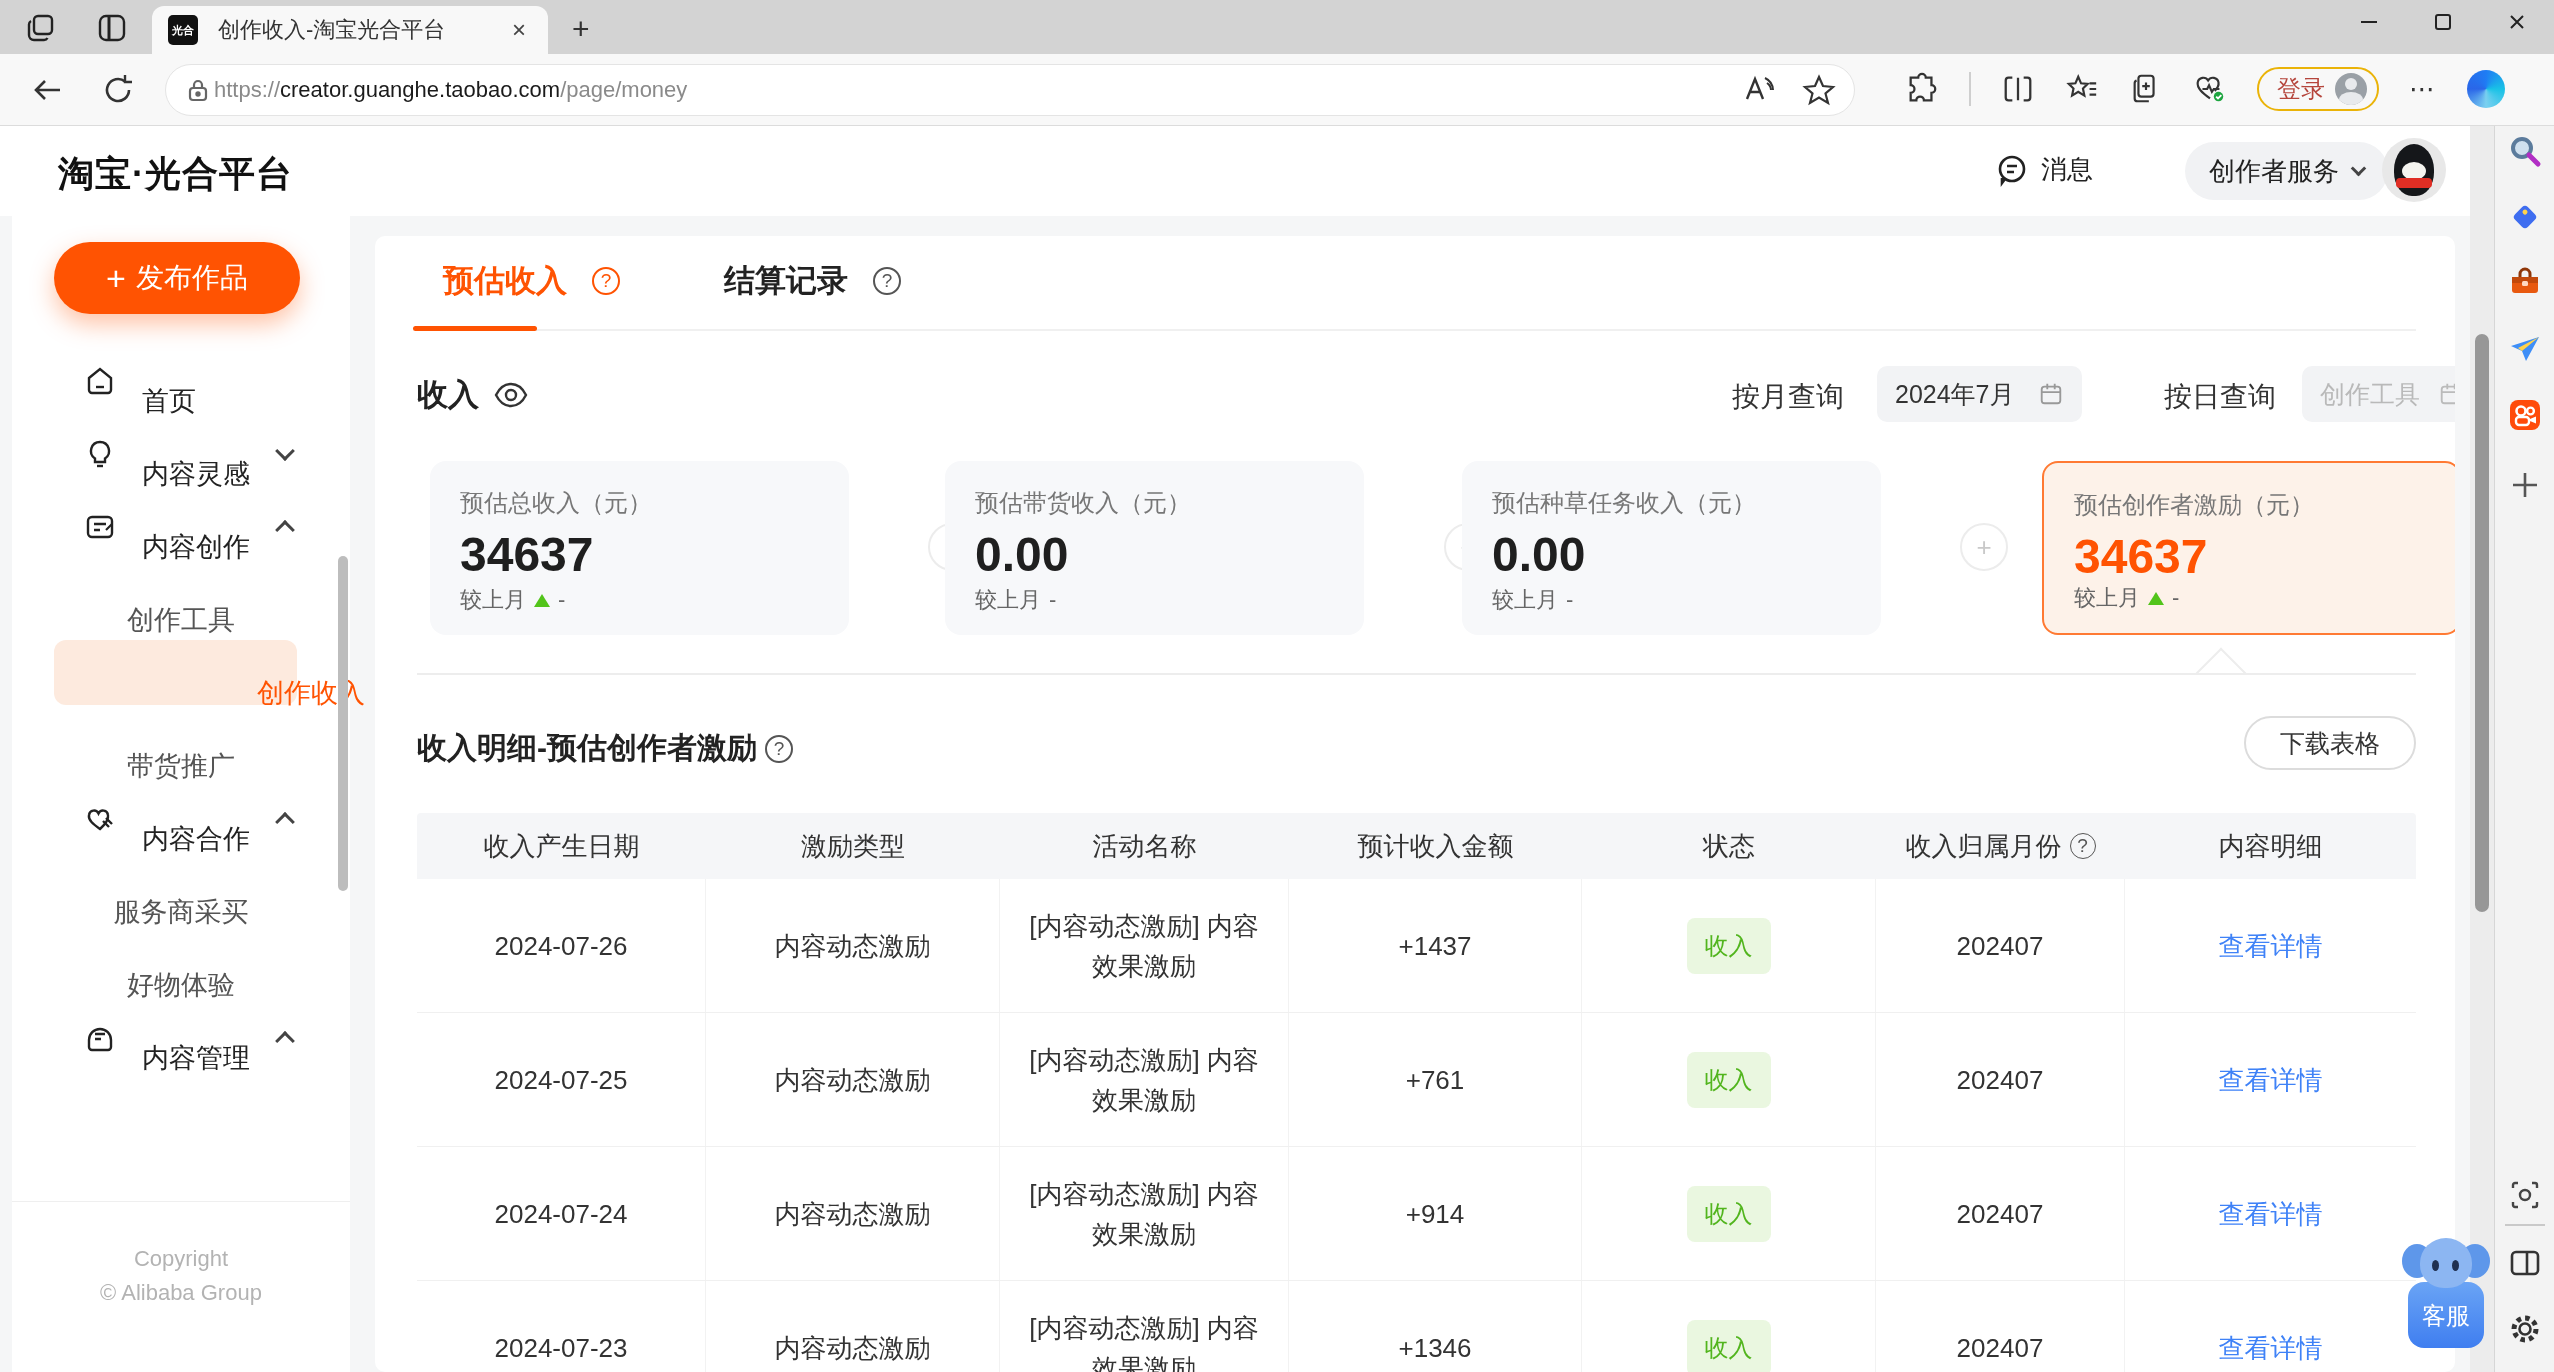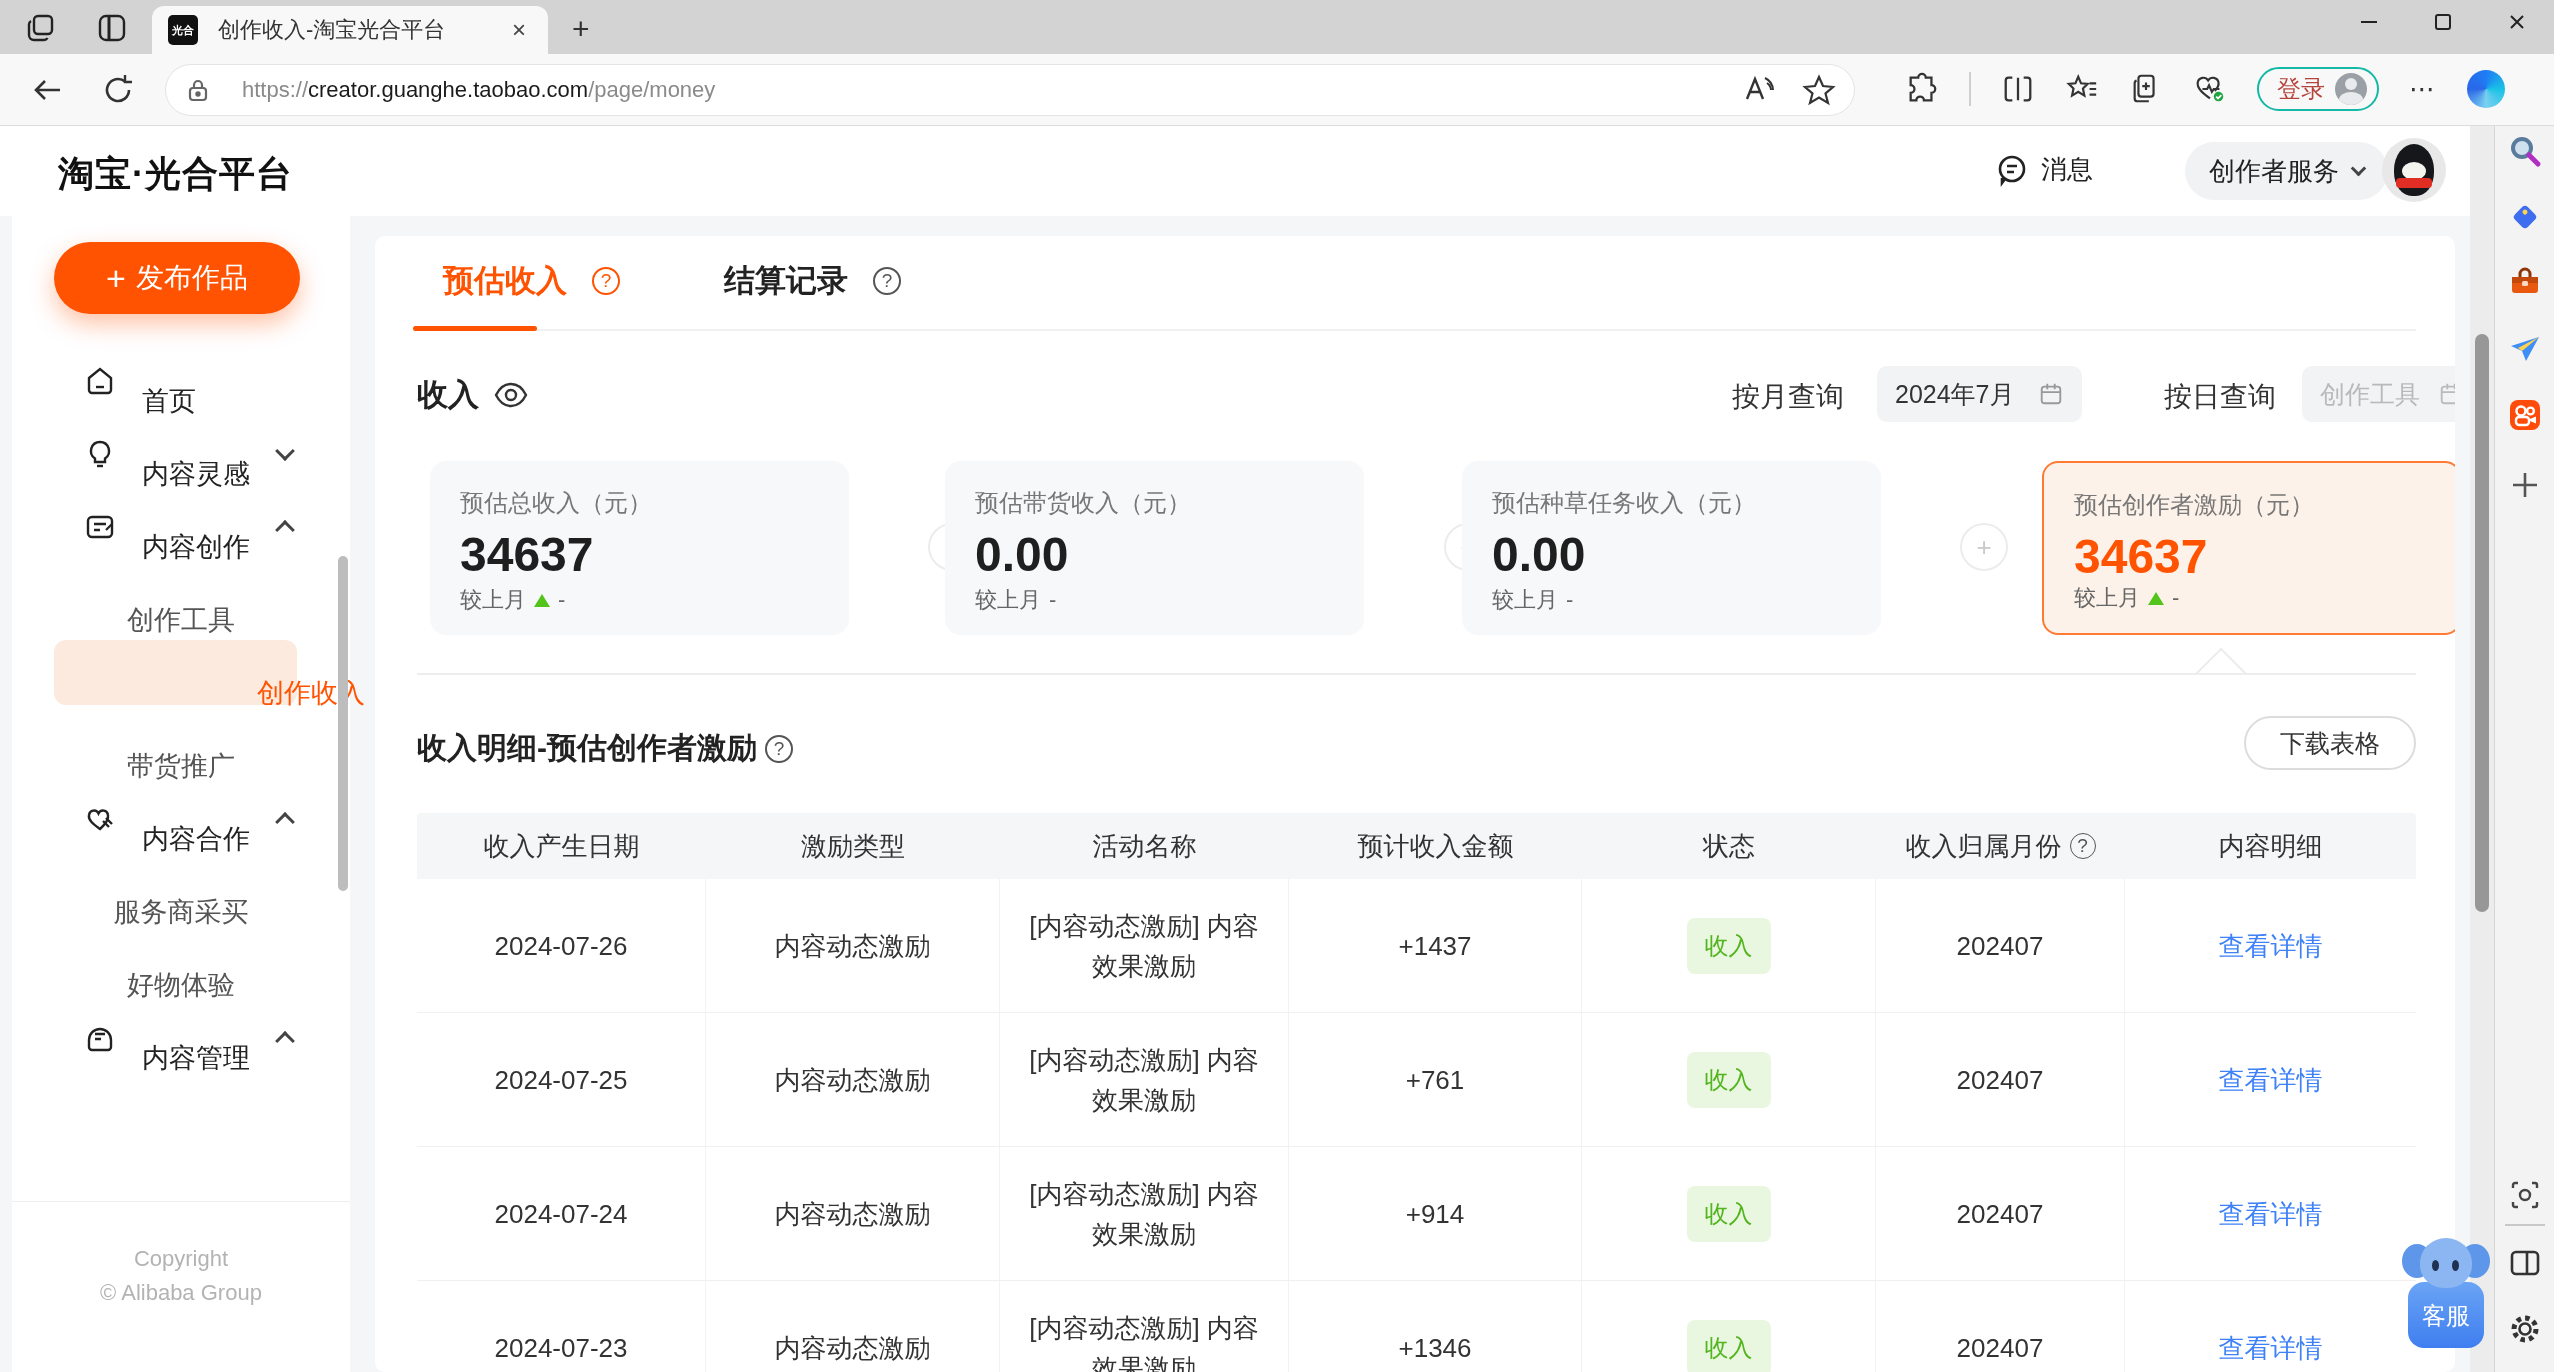--- a/index.html
+++ b/index.html
@@ -21,7 +21,7 @@
   .toolbar { position:absolute; left:0; top:54px; width:2554px; height:72px; background:#f8f8f8; border-bottom:1px solid #dcdcdc; }
   .nav-ic { position:absolute; top:18px; width:36px; height:36px; cursor:pointer; }
   .addressbar { position:absolute; left:165px; top:10px; width:1690px; height:52px; background:#ffffff; border:1px solid #e4e4e4; border-radius:26px; display:flex; align-items:center; padding:0 18px; }
-  .url { font-size:22px; margin-left:30px; flex:1; white-space:nowrap; overflow:hidden; }
+  .url { font-size:22px; margin-left:2px; flex:1; white-space:nowrap; overflow:hidden; }
   .url .dim { color:#8a8a8a; } .url .host { color:#1b1b1b; }
   .abar-right { display:flex; align-items:center; gap:26px; }
   .tb-right { position:absolute; top:13px; display:flex; align-items:center; gap:30px; }

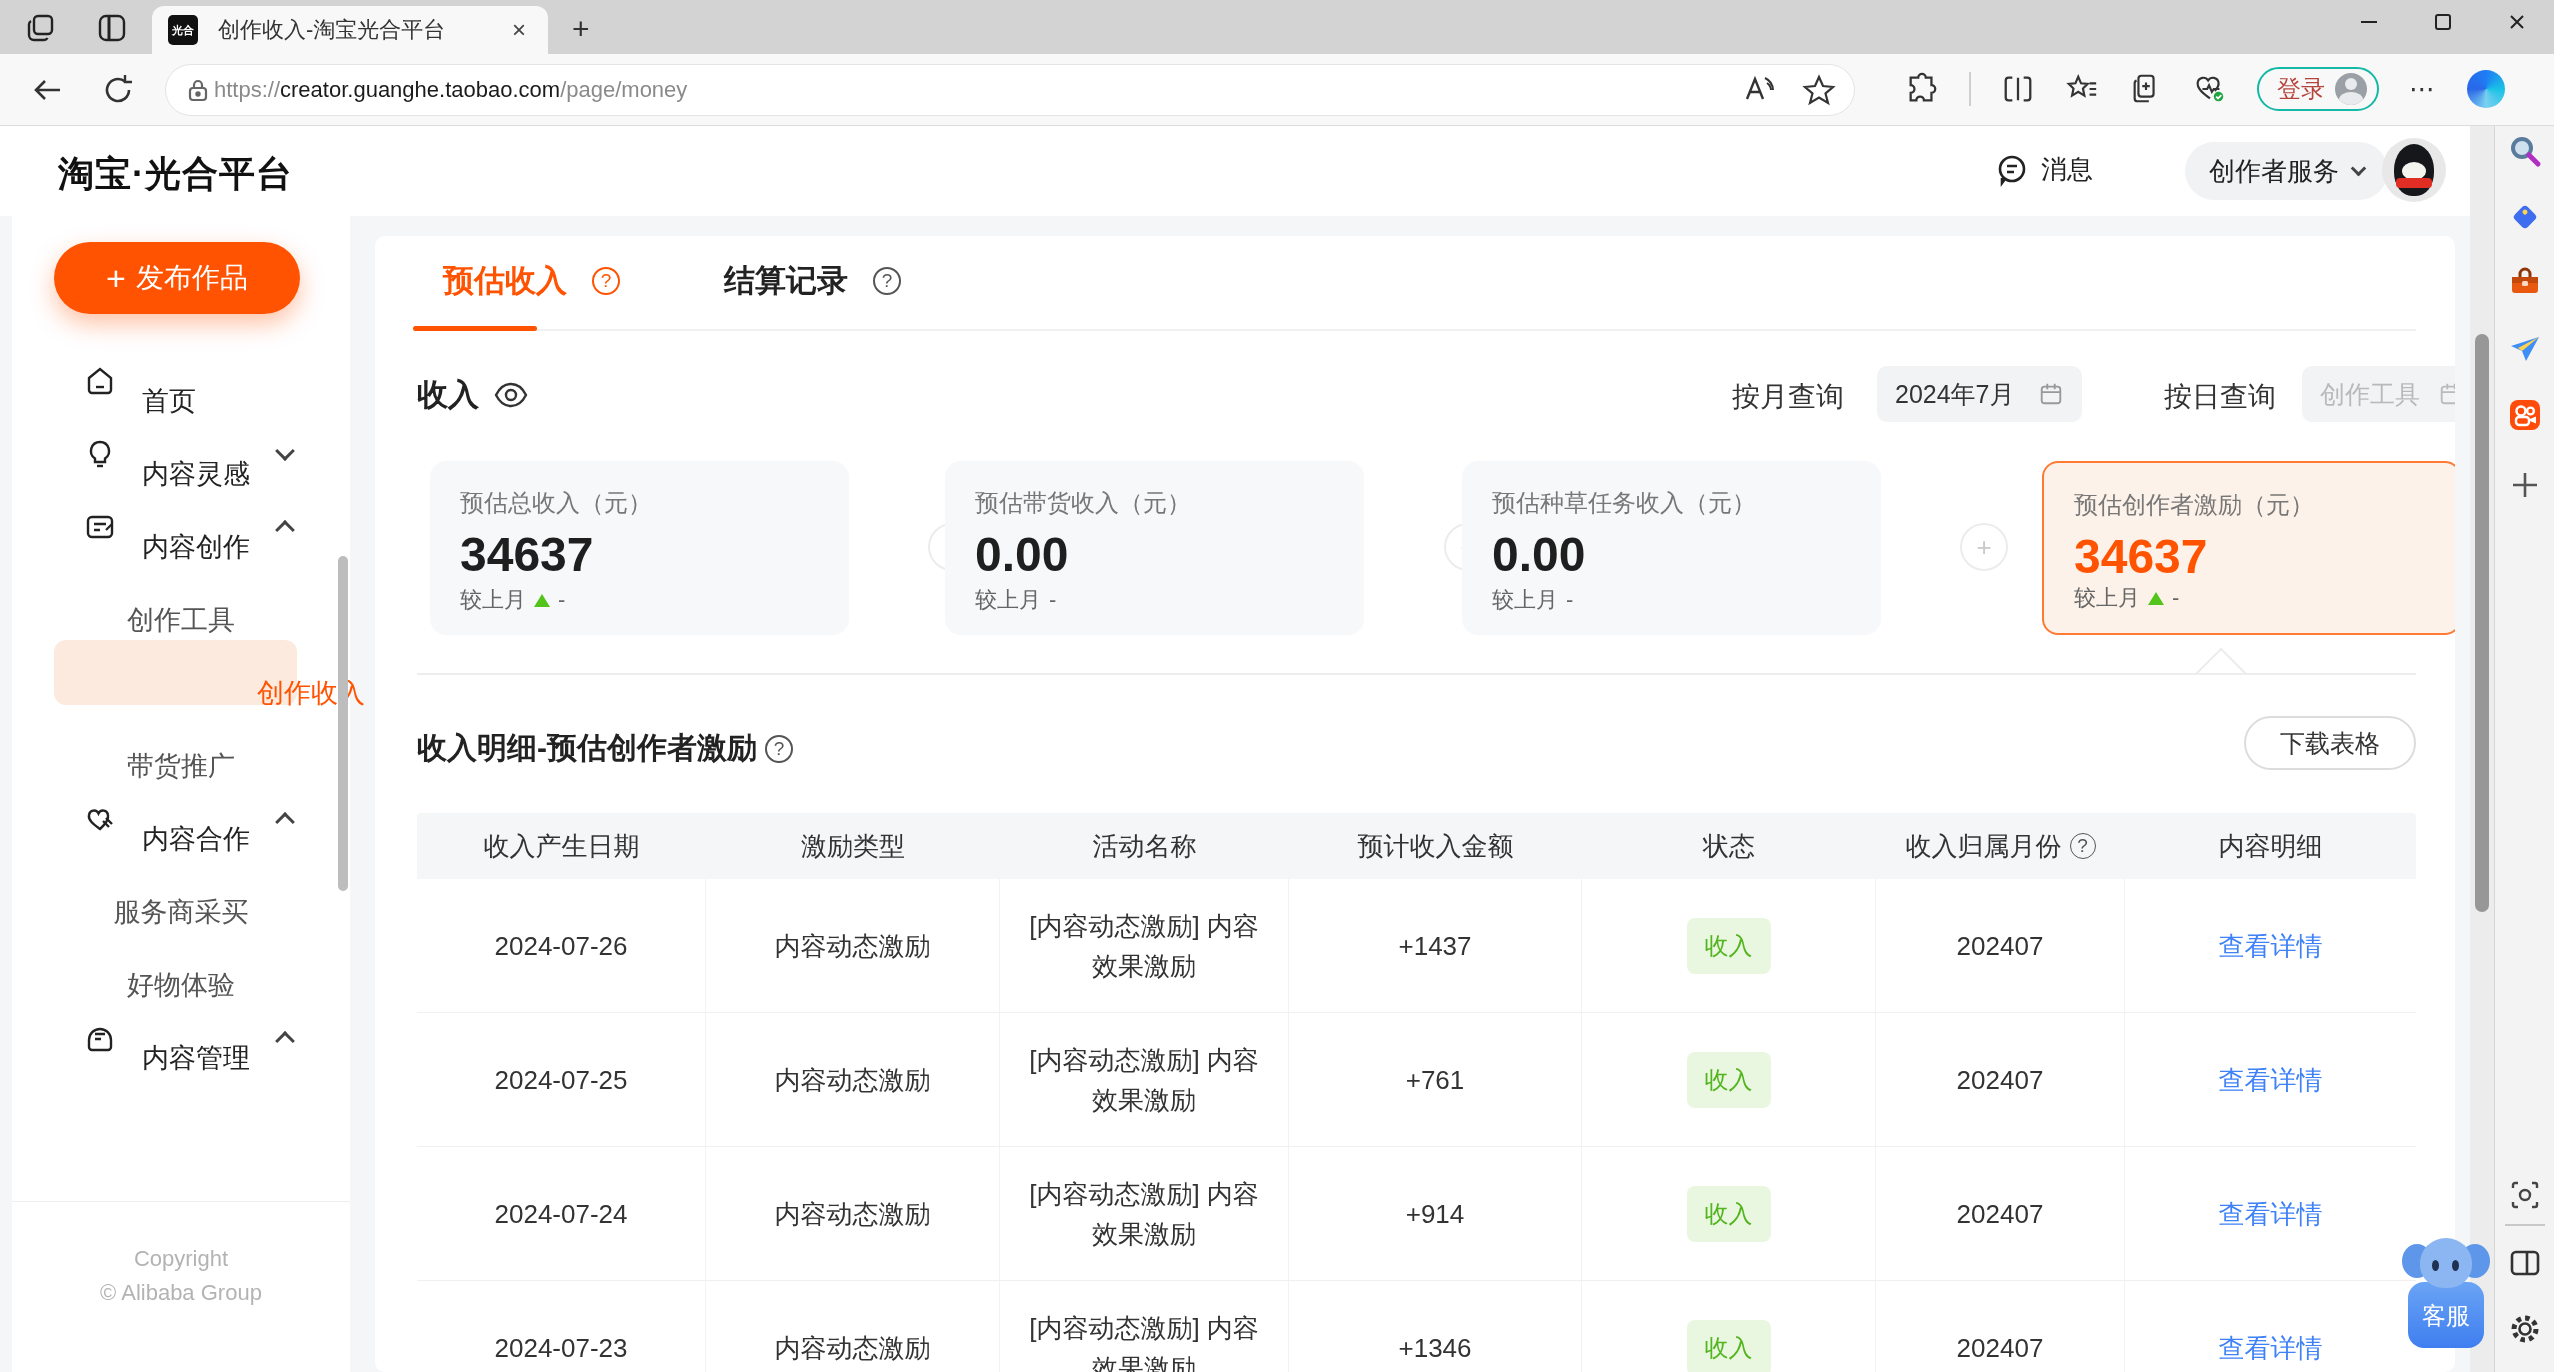--- a/index.html
+++ b/index.html
@@ -25,7 +25,7 @@
   .url .dim { color:#8a8a8a; } .url .host { color:#1b1b1b; }
   .abar-right { display:flex; align-items:center; gap:26px; }
   .tb-right { position:absolute; top:13px; display:flex; align-items:center; gap:30px; }
-  .signin { display:flex; align-items:center; gap:10px; border:2px solid #14b8a6; border-radius:24px; padding:4px 10px 4px 18px; cursor:pointer; }
+  .signin { display:flex; align-items:center; gap:10px; border:2px solid #eab308; border-radius:24px; padding:4px 10px 4px 18px; cursor:pointer; }
   .signin span { color:#b5453c; font-size:24px; }
   .avatar-grey { width:32px; height:32px; border-radius:50%; background:#9aa0a6; position:relative; overflow:hidden; }
   .avatar-grey:before { content:""; position:absolute; left:10px; top:5px; width:12px; height:12px; border-radius:50%; background:#e8eaed; }

